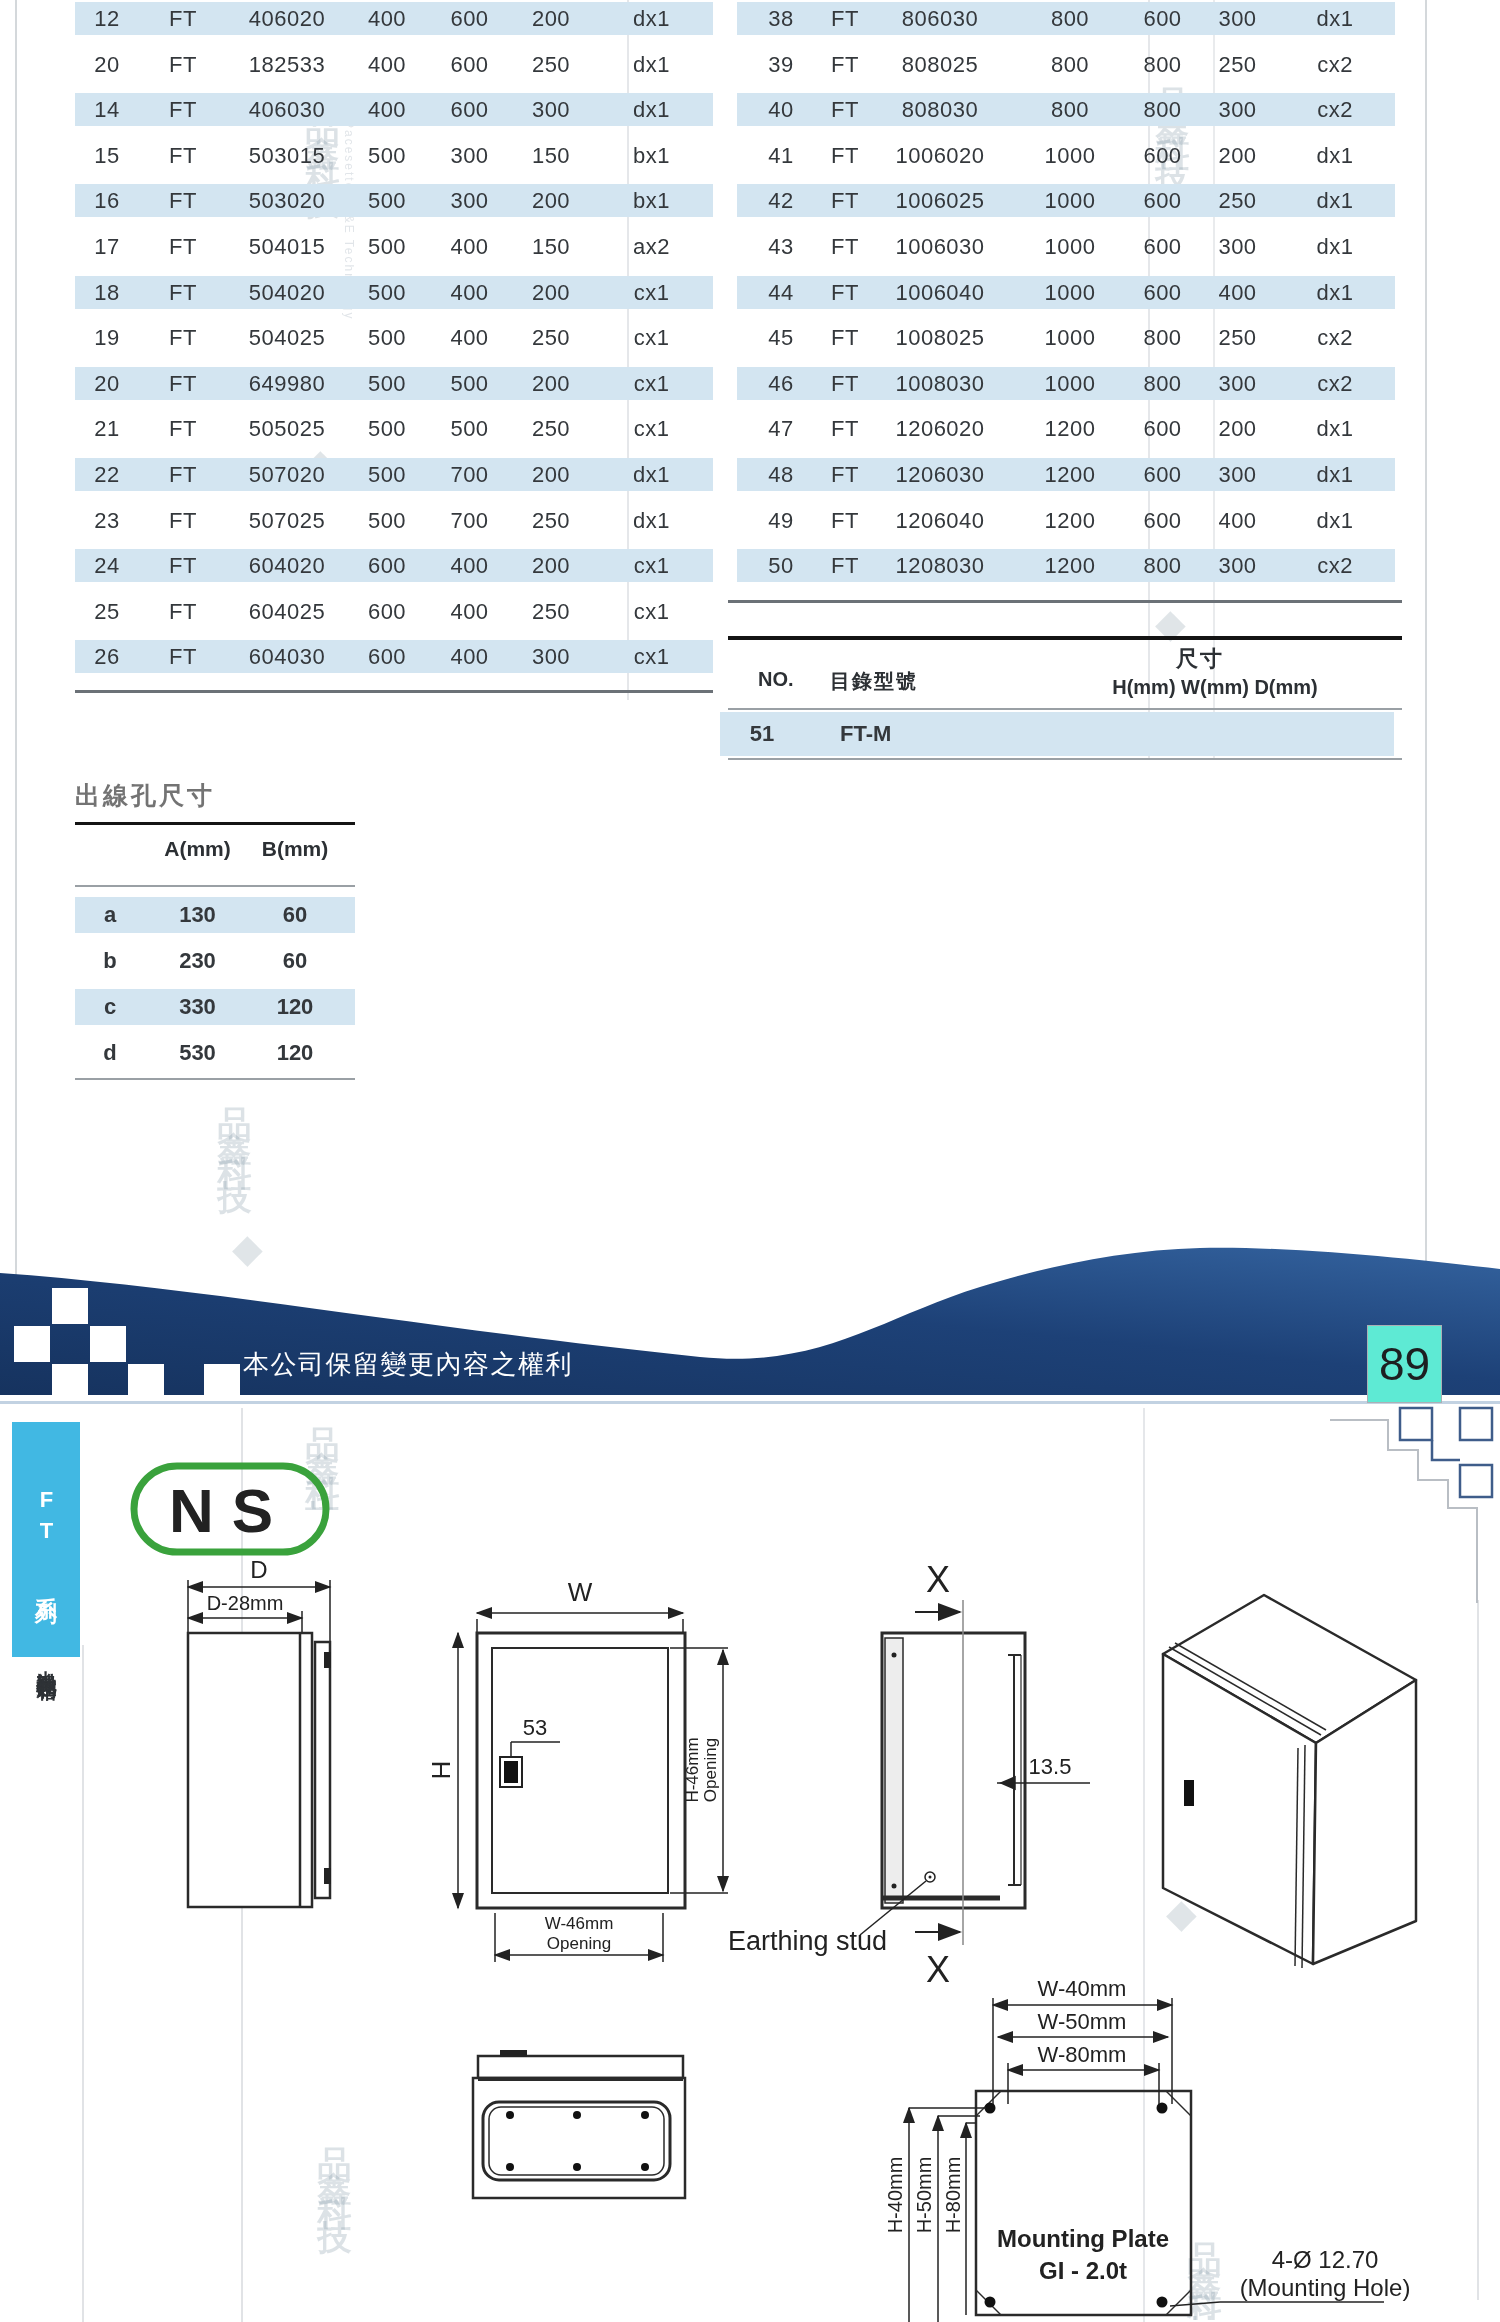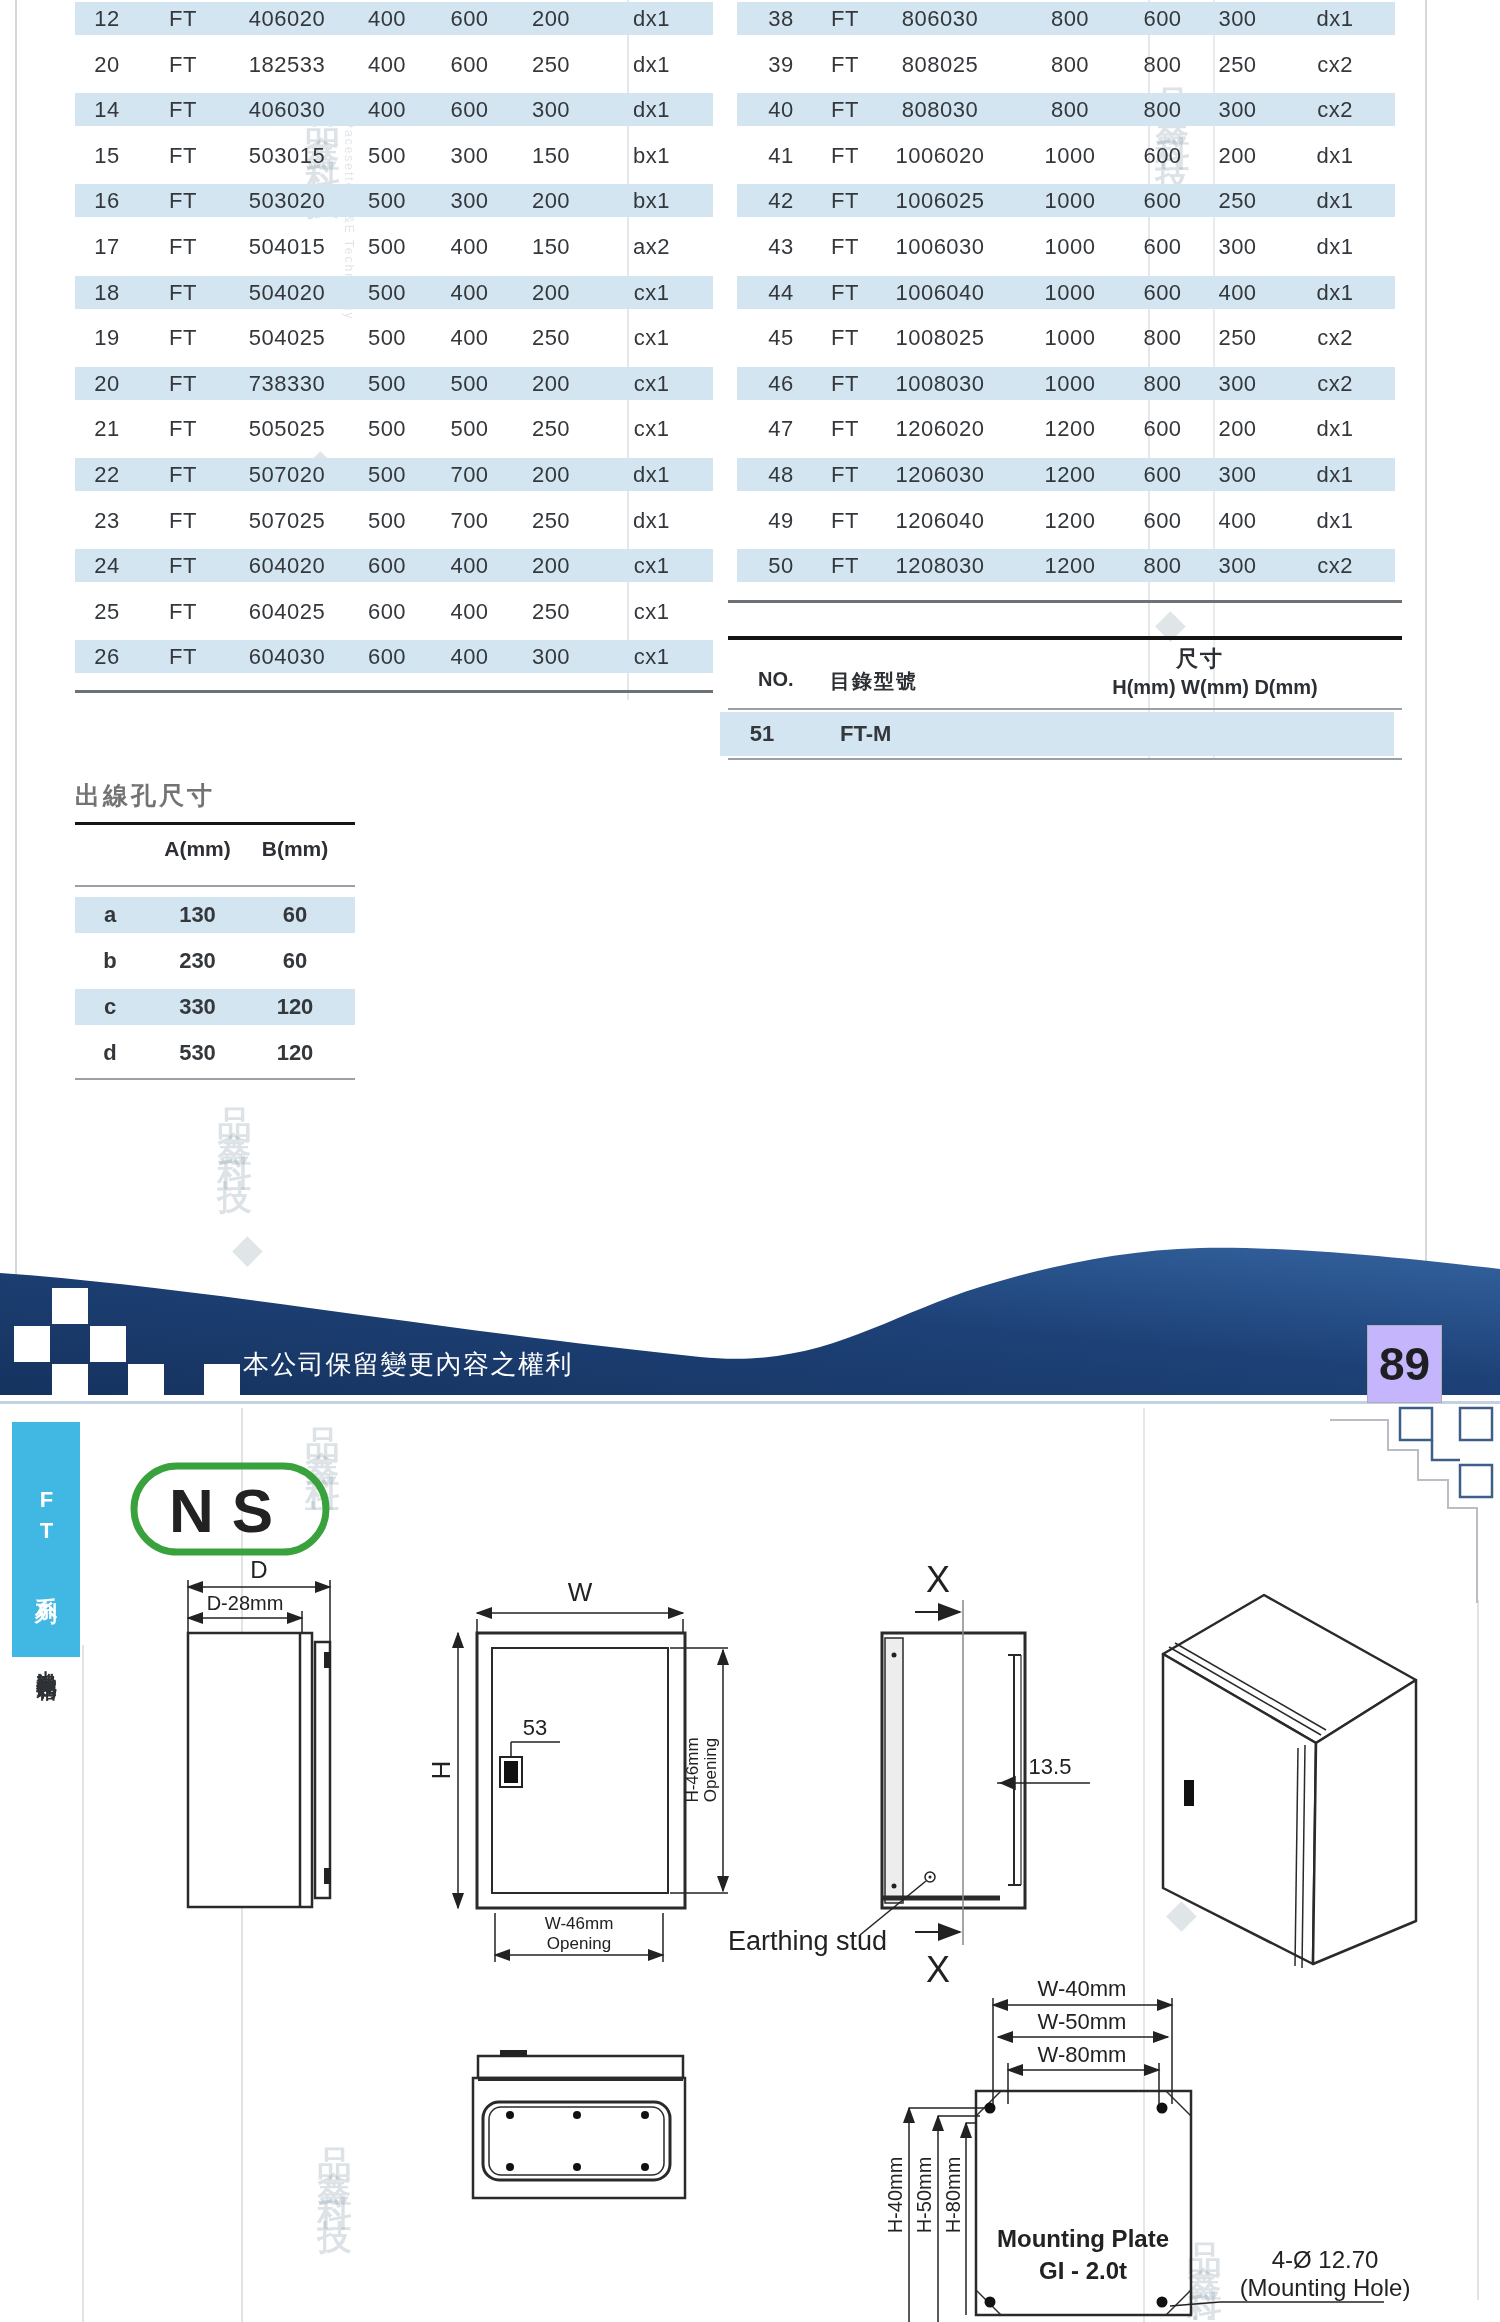--- a/index.html
+++ b/index.html
@@ -179,7 +179,7 @@
       <div class="row band">
         <span>20</span>
         <span>FT</span>
-        <span>738330</span>
+        <span>649980</span>
         <span>500</span>
         <span>500</span>
         <span>200</span>

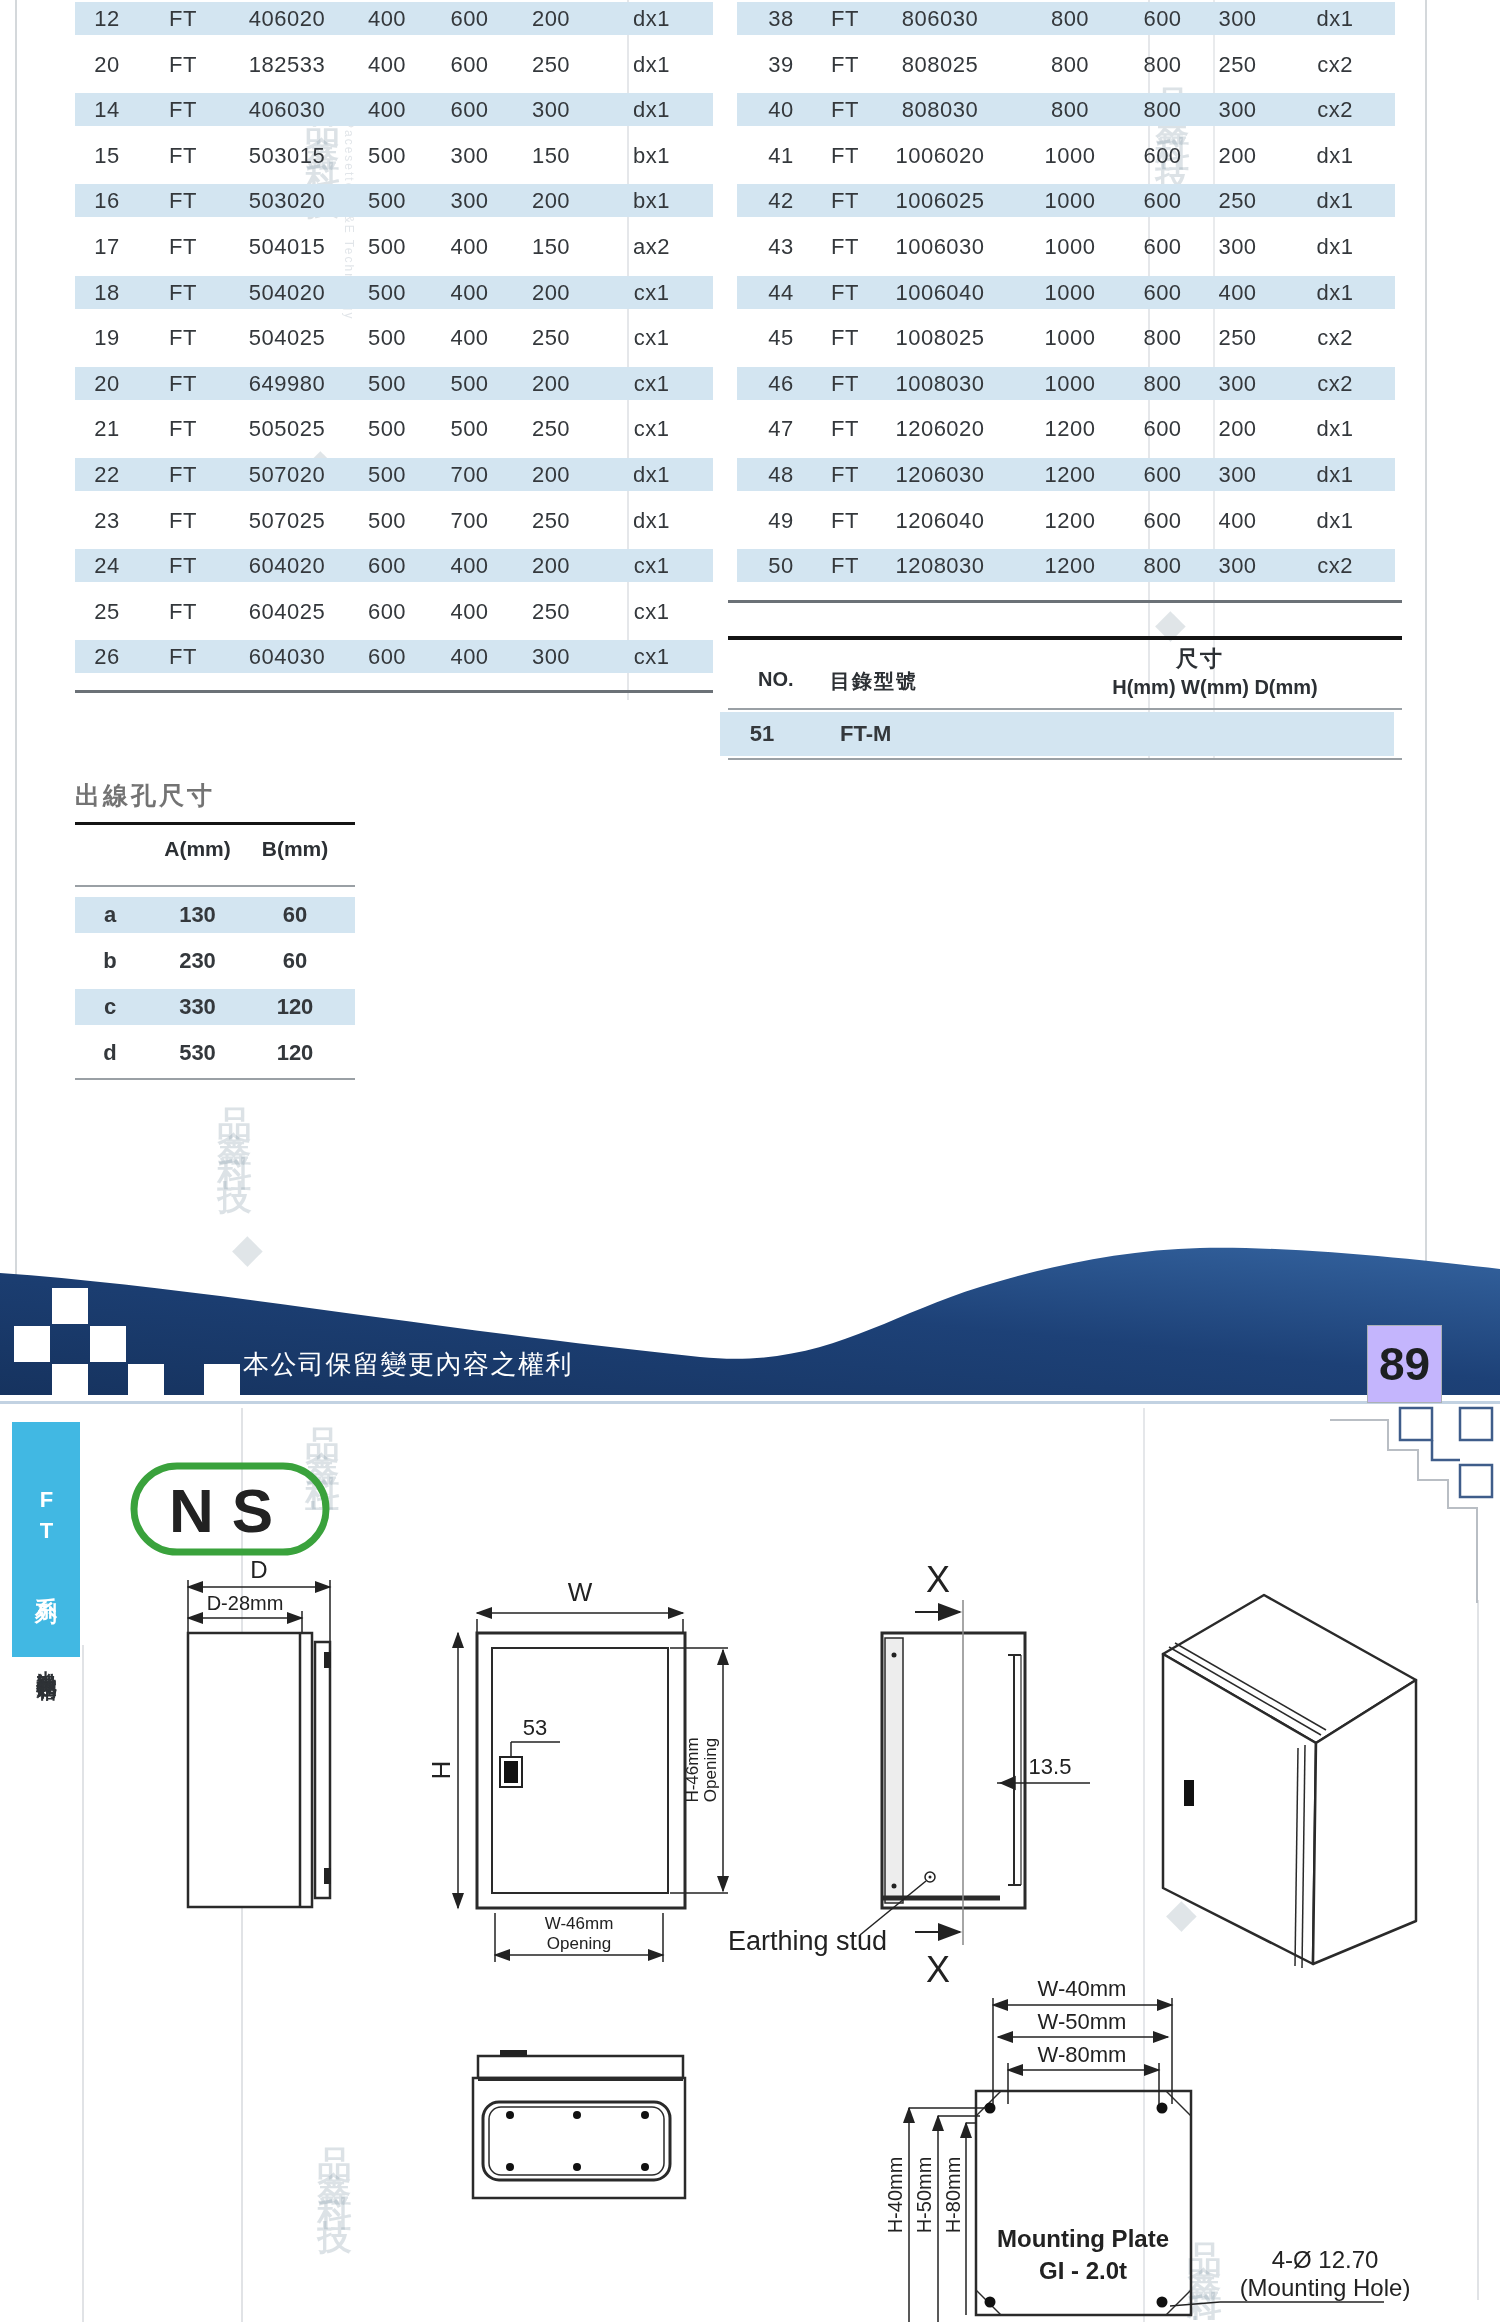--- a/index.html
+++ b/index.html
@@ -41,9 +41,9 @@
   
   .footer-note{position:absolute;left:243px;top:1347px;font-size:26px;font-weight:normal;color:#ffffff;
                letter-spacing:1.5px;z-index:5;}
-  .page-num{position:absolute;left:1367px;top:1325px;width:73px;height:76px;background:#c4b5fd;
+  .page-num{position:absolute;left:1367px;top:1325px;width:73px;height:76px;background:#5eead4;
             border:1px solid #aab0b5;z-index:5;display:flex;align-items:center;justify-content:center;
-            font-size:46px;font-weight:700;color:#1d1f21;}
+            font-size:46px;font-weight:400;color:#1d1f21;}
   .divider{position:absolute;left:0;top:1401px;width:1500px;height:3px;background:#c2d2e2;}
 
   

